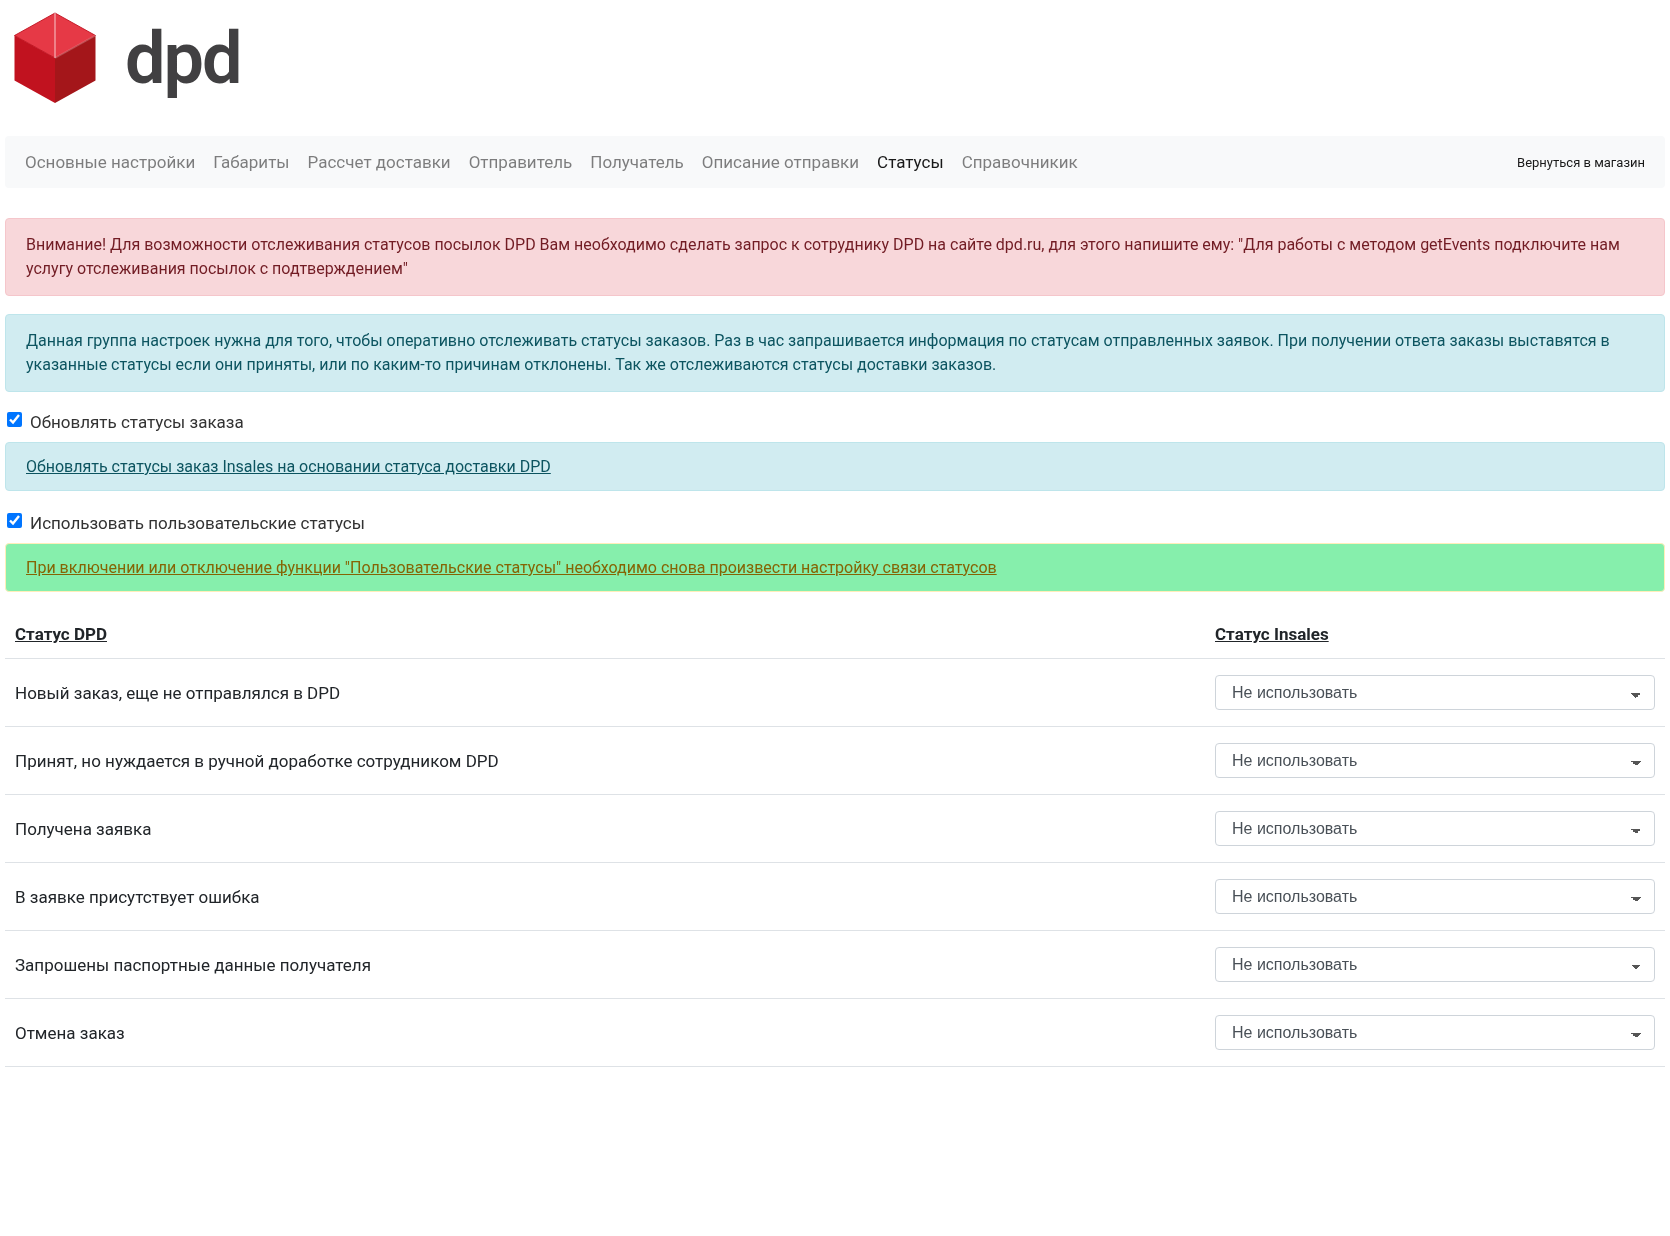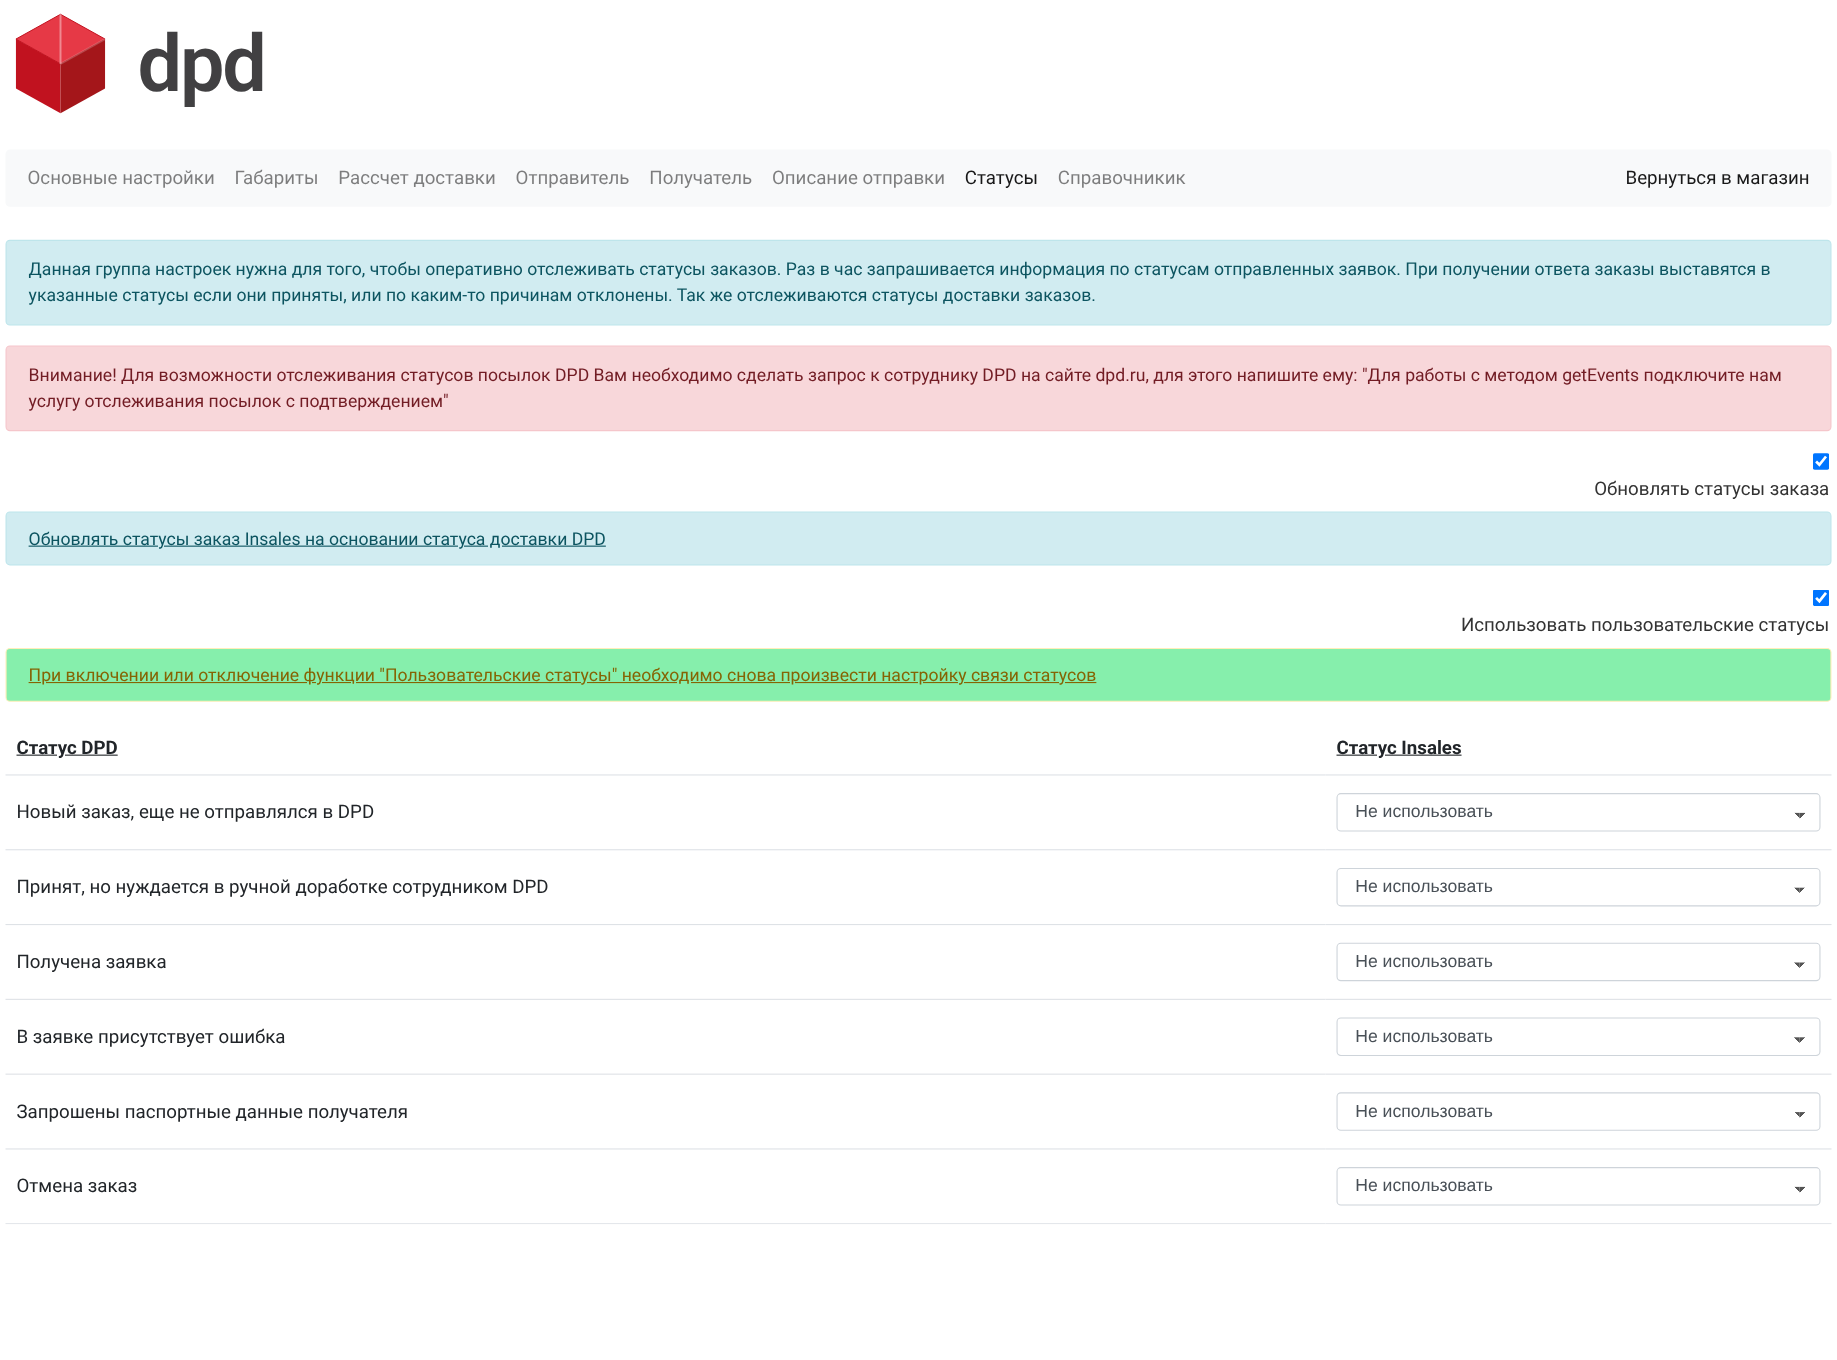--- a/index.html
+++ b/index.html
@@ -48,7 +48,7 @@
 .nav-right {
   color: rgba(0,0,0,.9);
   cursor: pointer;
-  font-size: 17px;
+  font-size: 13px;
 }
 .content {
   padding: 0 5px;

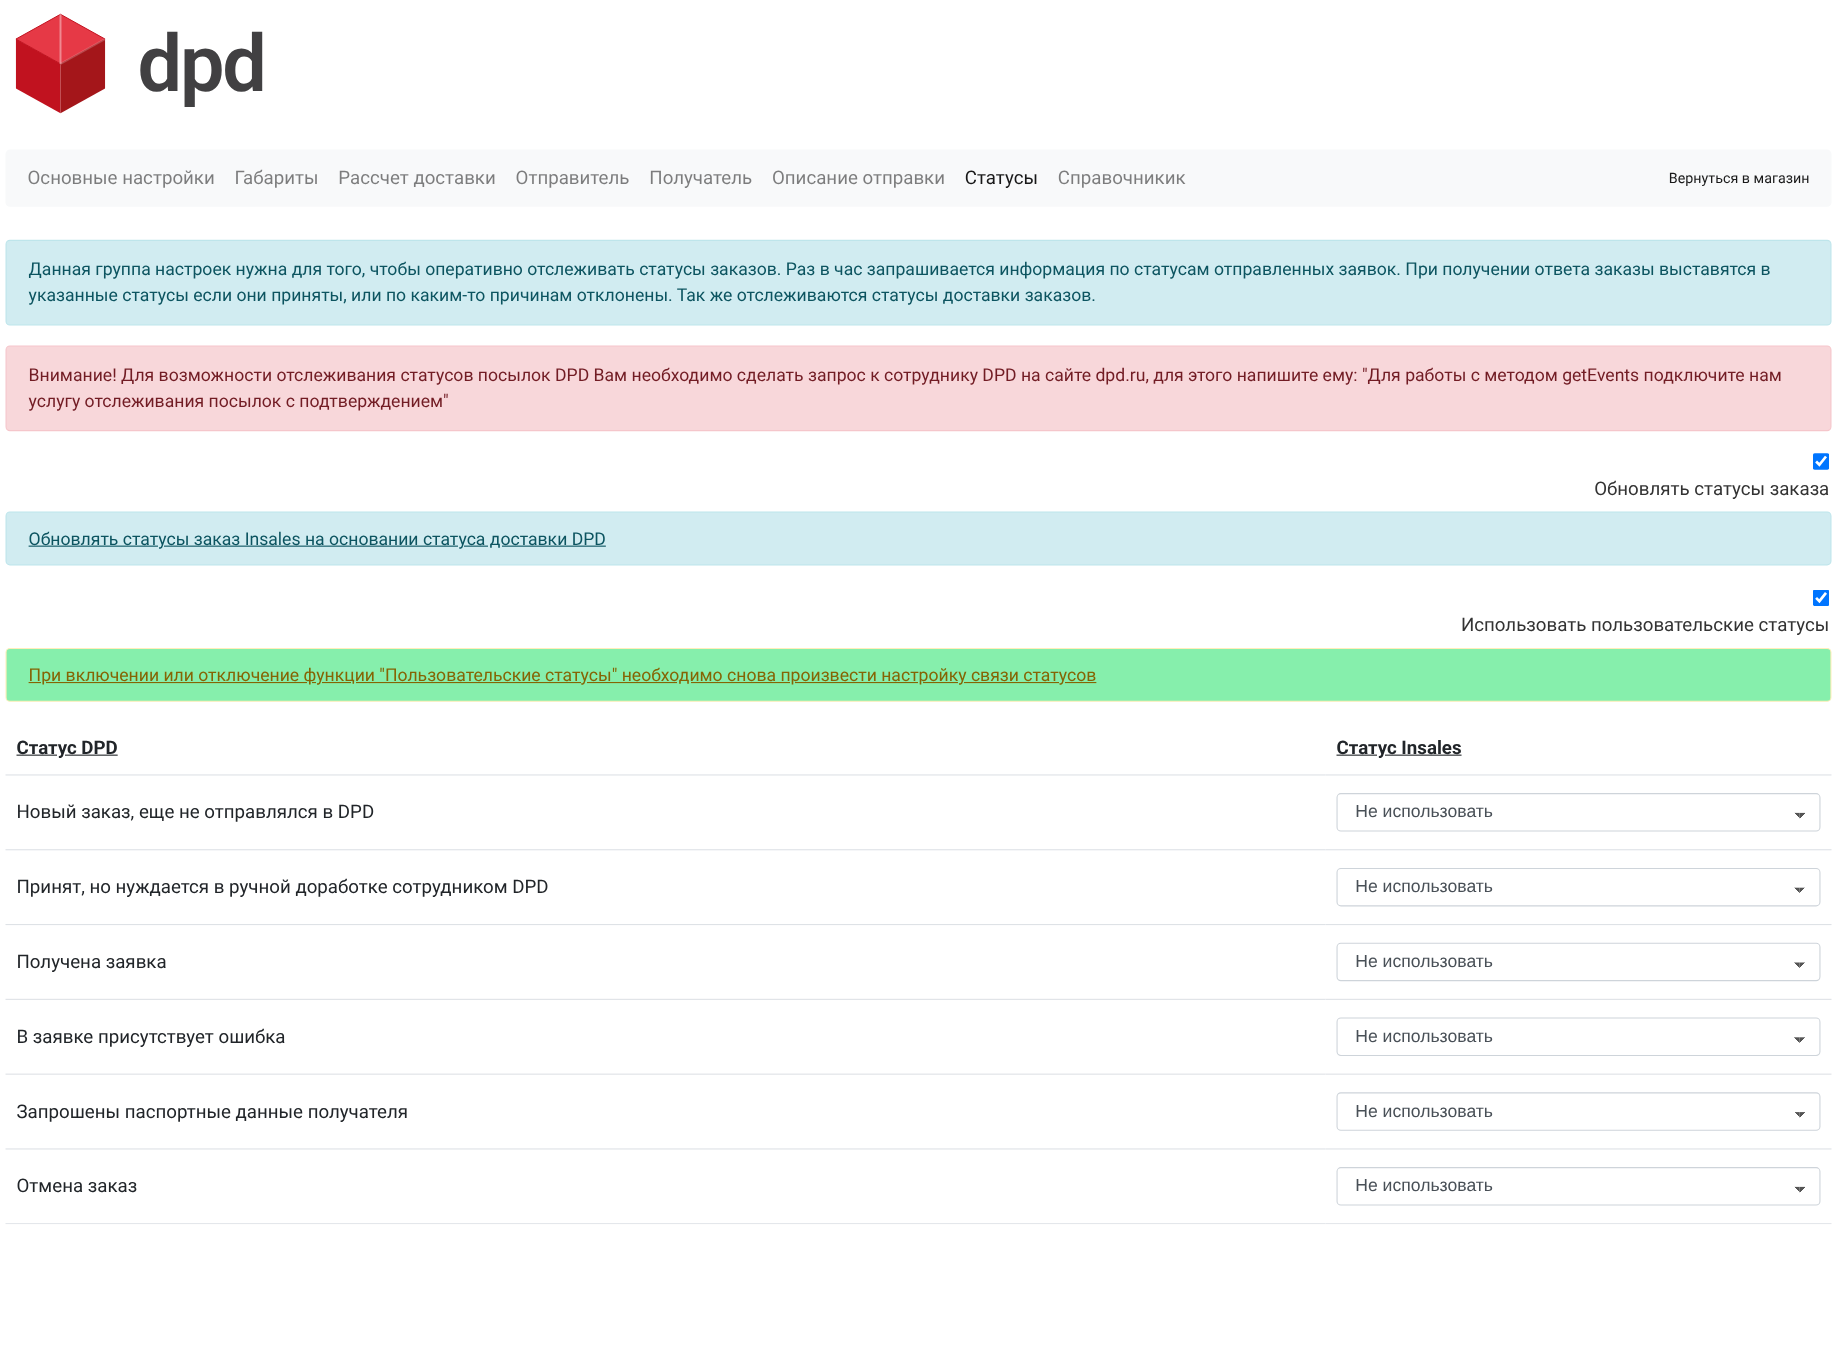--- a/index.html
+++ b/index.html
@@ -169,8 +169,8 @@
 </div>
 
 <div class="content">
+  <div class="alert alert-danger">Внимание! Для возможности отслеживания статусов посылок DPD Вам необходимо сделать запрос к сотруднику DPD на сайте dpd.ru, для этого напишите ему: "Для работы с методом getEvents подключите нам услугу отслеживания посылок с подтверждением"</div>
   <div class="alert alert-info">Данная группа настроек нужна для того, чтобы оперативно отслеживать статусы заказов. Раз в час запрашивается информация по статусам отправленных заявок. При получении ответа заказы выставятся в указанные статусы если они приняты, или по каким-то причинам отклонены. Так же отслеживаются статусы доставки заказов.</div>
-  <div class="alert alert-danger">Внимание! Для возможности отслеживания статусов посылок DPD Вам необходимо сделать запрос к сотруднику DPD на сайте dpd.ru, для этого напишите ему: "Для работы с методом getEvents подключите нам услугу отслеживания посылок с подтверждением"</div>
 
   <div class="checkbox-row">
     <input type="checkbox" checked="" style="">

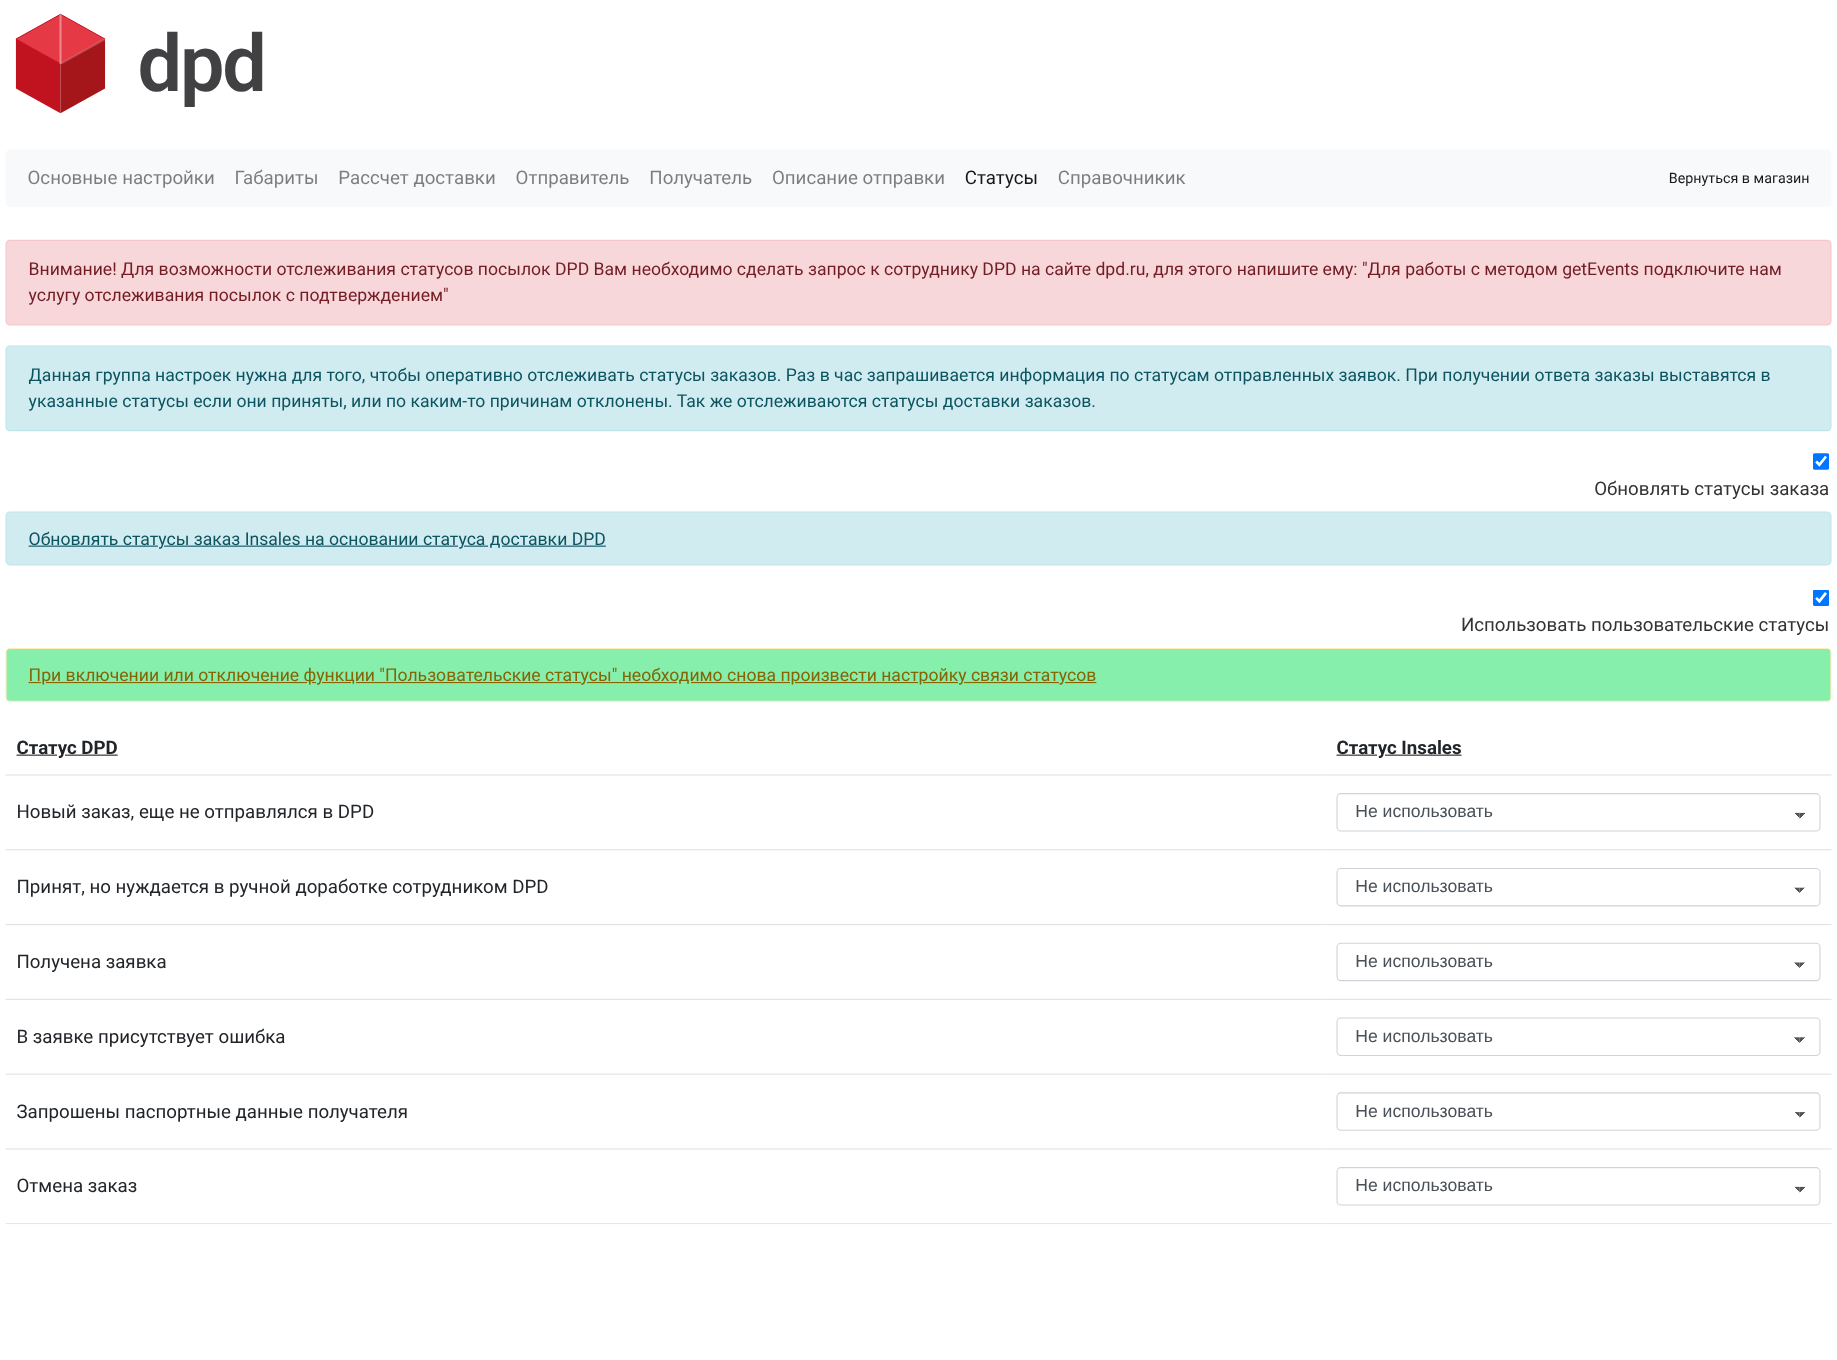--- a/index.html
+++ b/index.html
@@ -77,11 +77,10 @@
 }
 .checkbox-row {
   display: flex;
-  align-items: flex-end;
+  align-items: flex-start;
   gap: 8px;
   margin-bottom: 8px;
   padding: 2px 2px;
-  flex-direction: column;
 }
 .checkbox-row input[type="checkbox"] {
   width: 15px;

